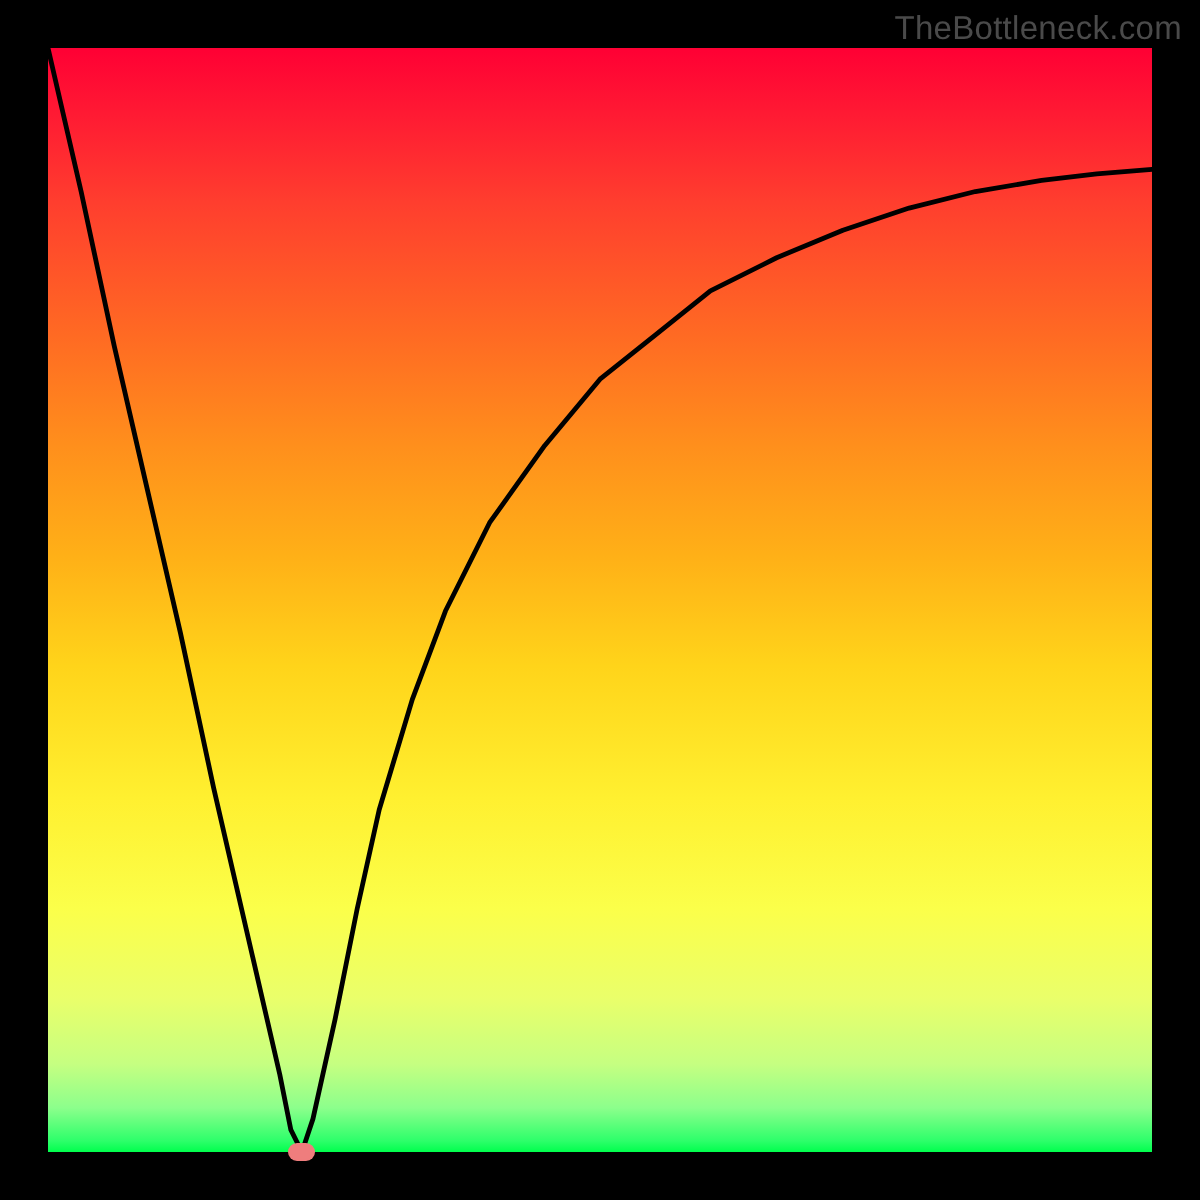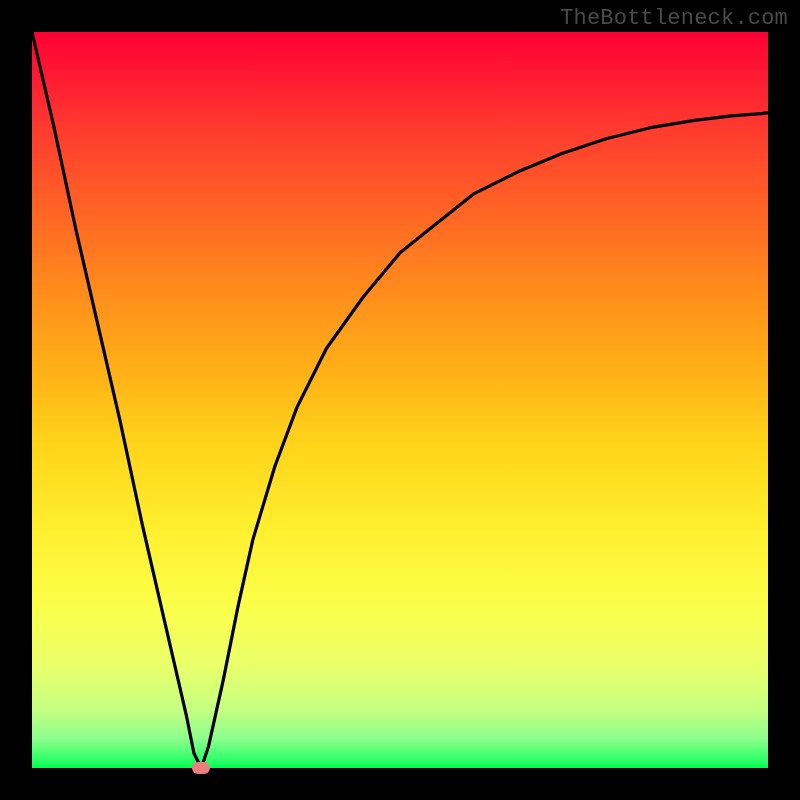--- a/index.html
+++ b/index.html
@@ -51,7 +51,6 @@
     font-weight: 500;
     letter-spacing: 0.2px;
     user-select: none;
-    font-family: Liberation Mono, monospace;
   }
   svg.curve {
     position: absolute;

